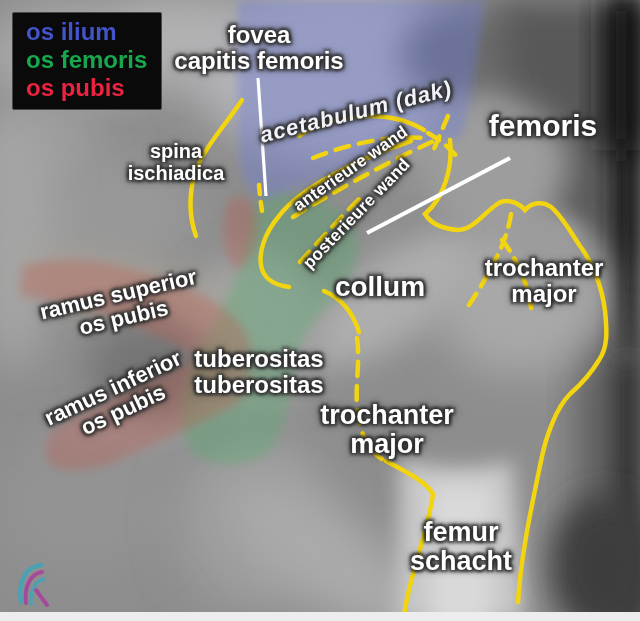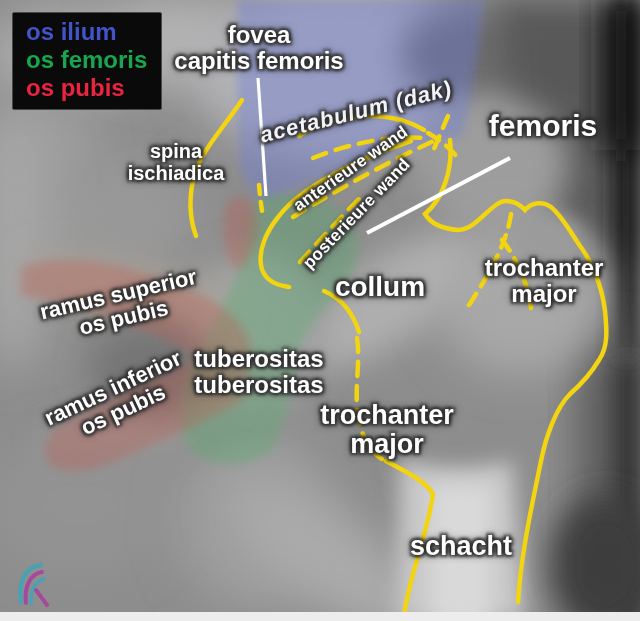--- a/index.html
+++ b/index.html
@@ -196,6 +196,7 @@
   </div>
 
   <div class="lbl f27" style="left:461px;top:547px;">
+    <span>femur</span>
     <span class="l2">schacht</span>
   </div>
 

